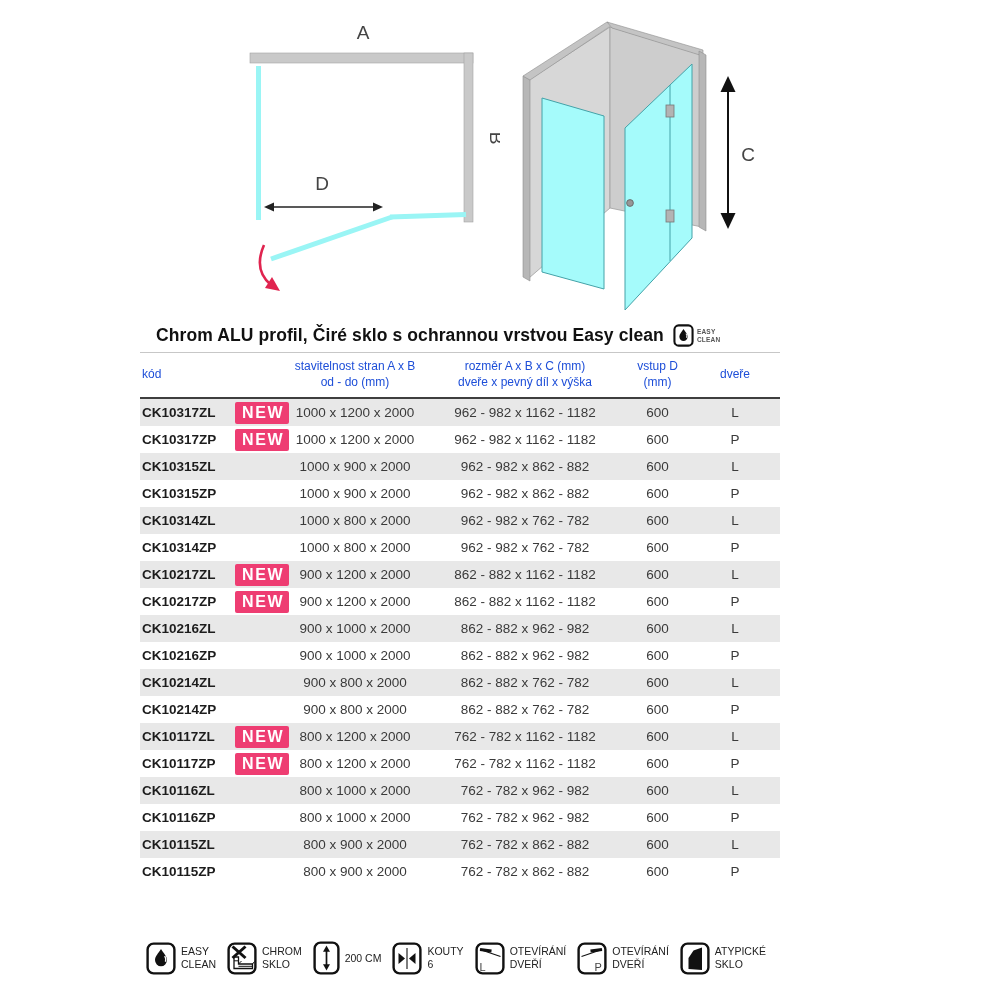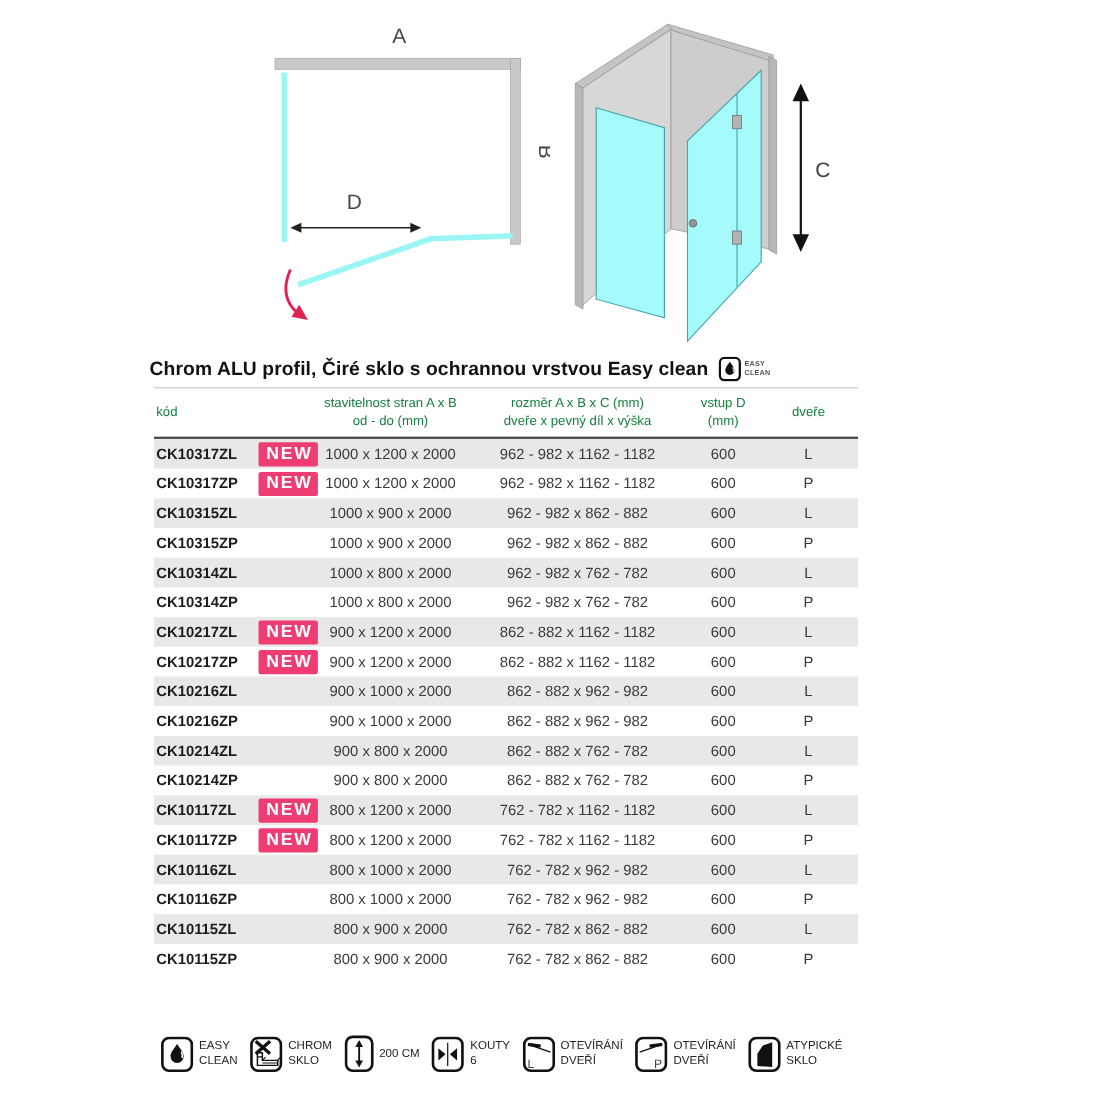--- a/index.html
+++ b/index.html
@@ -12,7 +12,7 @@
   .diagram-right{position:absolute;left:500px;top:10px;}
 
   
-  .title-row{position:absolute;left:136px;top:324px;display:flex;align-items:center;gap:9px;}
+  .title-row{position:absolute;left:156px;top:324px;display:flex;align-items:center;gap:9px;}
   .page-title{font-size:17.5px;font-weight:bold;color:#111;letter-spacing:.1px;white-space:nowrap;}
   .title-badge{display:flex;align-items:center;gap:3px;}
   .title-badge-label{font-size:6.5px;line-height:1.15;color:#555;font-weight:bold;letter-spacing:.2px;}

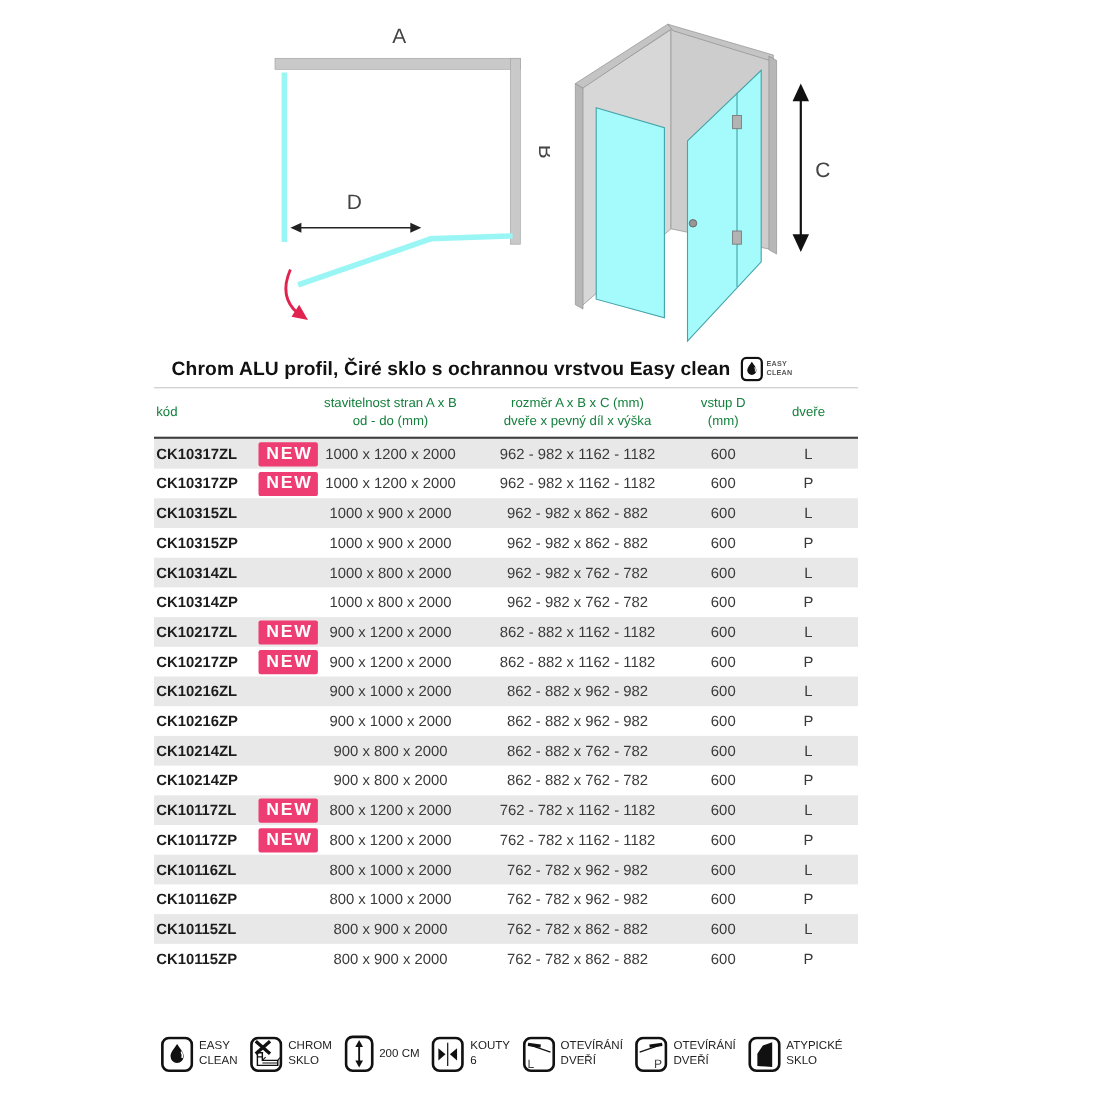--- a/index.html
+++ b/index.html
@@ -21,7 +21,7 @@
   .spec-table{position:absolute;left:140px;top:352px;width:640px;}
   .thead{display:grid;grid-template-columns:95px 50px 140px 200px 65px 90px;align-items:center;
          border-top:1px solid #c7c7c7;border-bottom:2px solid #3e3e3e;
-         padding:6px 0 7px;color:#15803d;font-size:12px;line-height:1.3;}
+         padding:6px 0 7px;color:#1d4ed8;font-size:12px;line-height:1.3;}
   .hc{text-align:center;white-space:nowrap;}
   .hc.left{text-align:left;padding-left:2px;}
   .tbody .row{display:grid;grid-template-columns:95px 50px 140px 200px 65px 90px;align-items:center;

